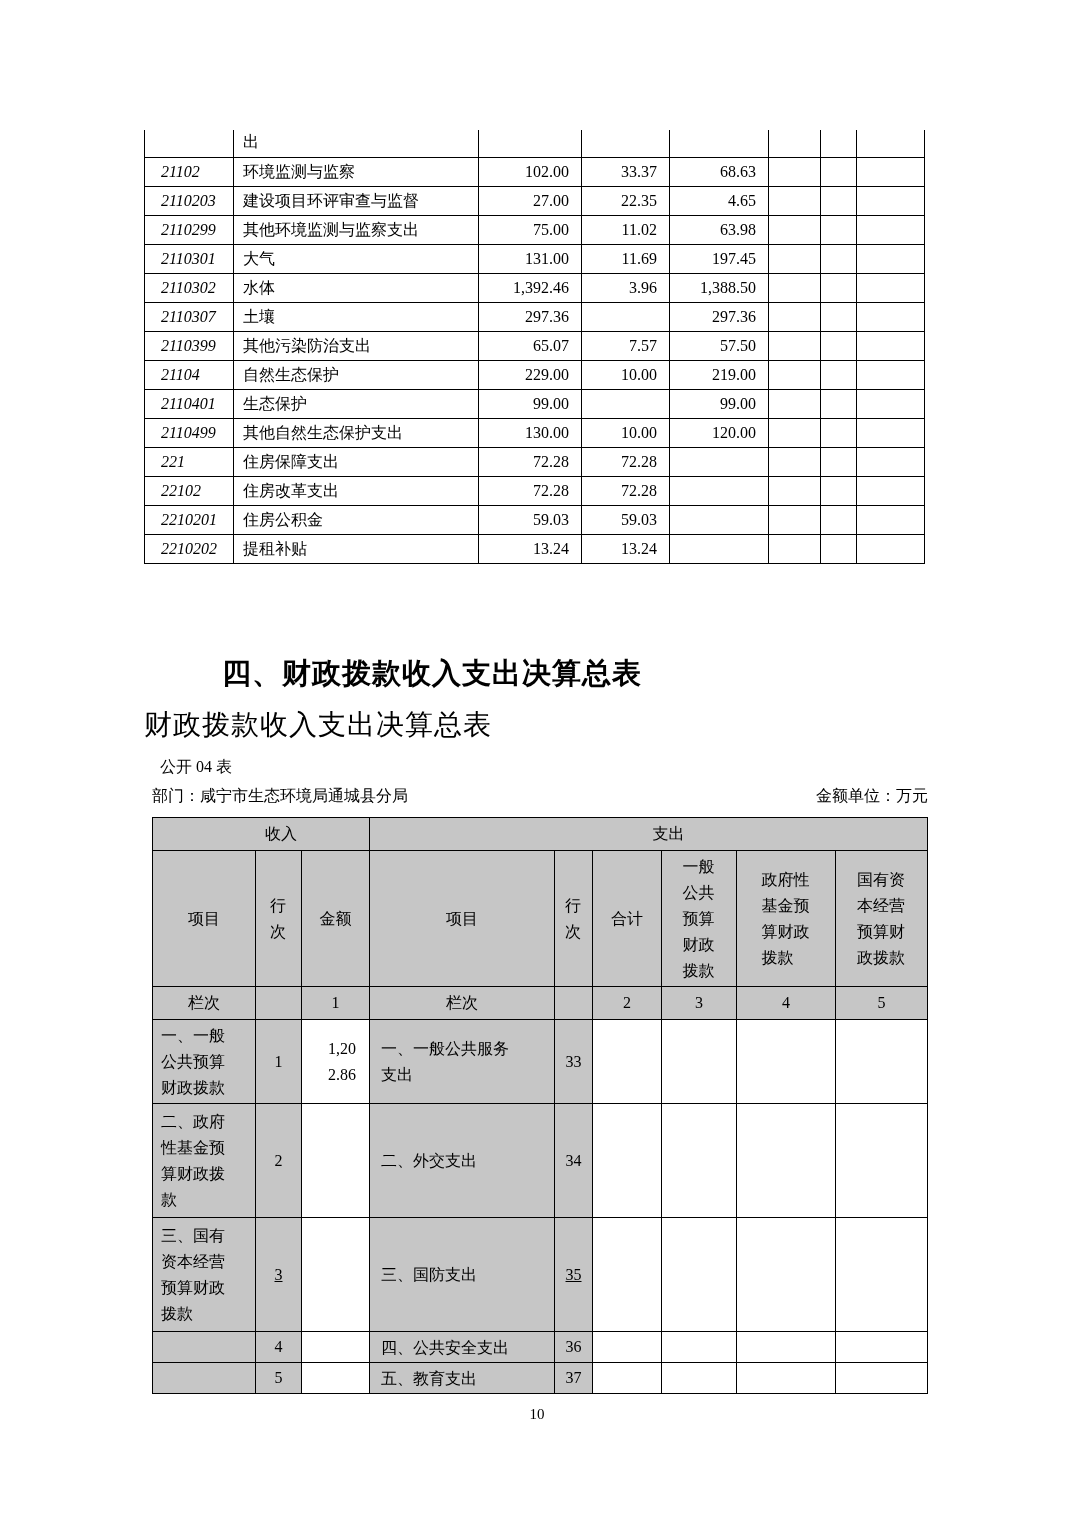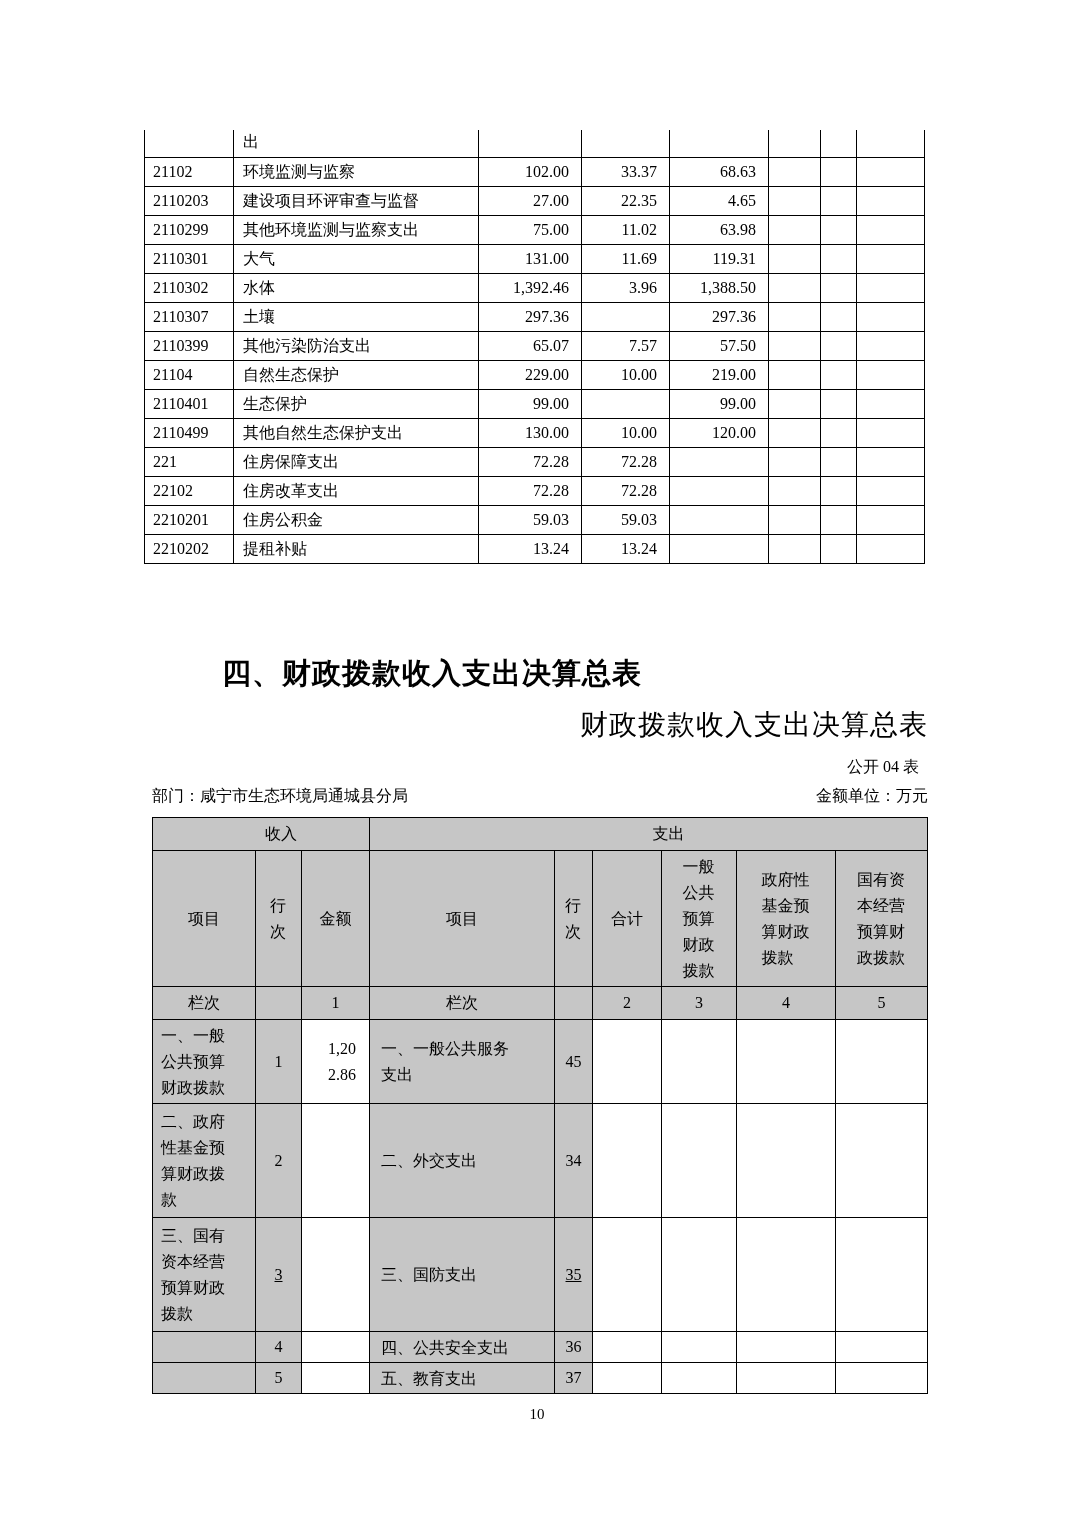--- a/index.html
+++ b/index.html
@@ -18,7 +18,7 @@
   .t1{position:absolute;left:144px;top:130px;width:780px;font-size:16px;}
   .t1 td{height:28px;padding:0 6px;}
   .t1 tr.partial td{border-top:none;height:25px;vertical-align:top;padding-top:2px;}
-  .t1 .c{text-align:left;padding-left:8px;}
+  .t1 .c{text-align:left;padding-left:16px;font-style:italic;}
   .t1 .n{text-align:left;padding-left:9px;}
   .t1 .num{text-align:right;padding-right:12px;}
 

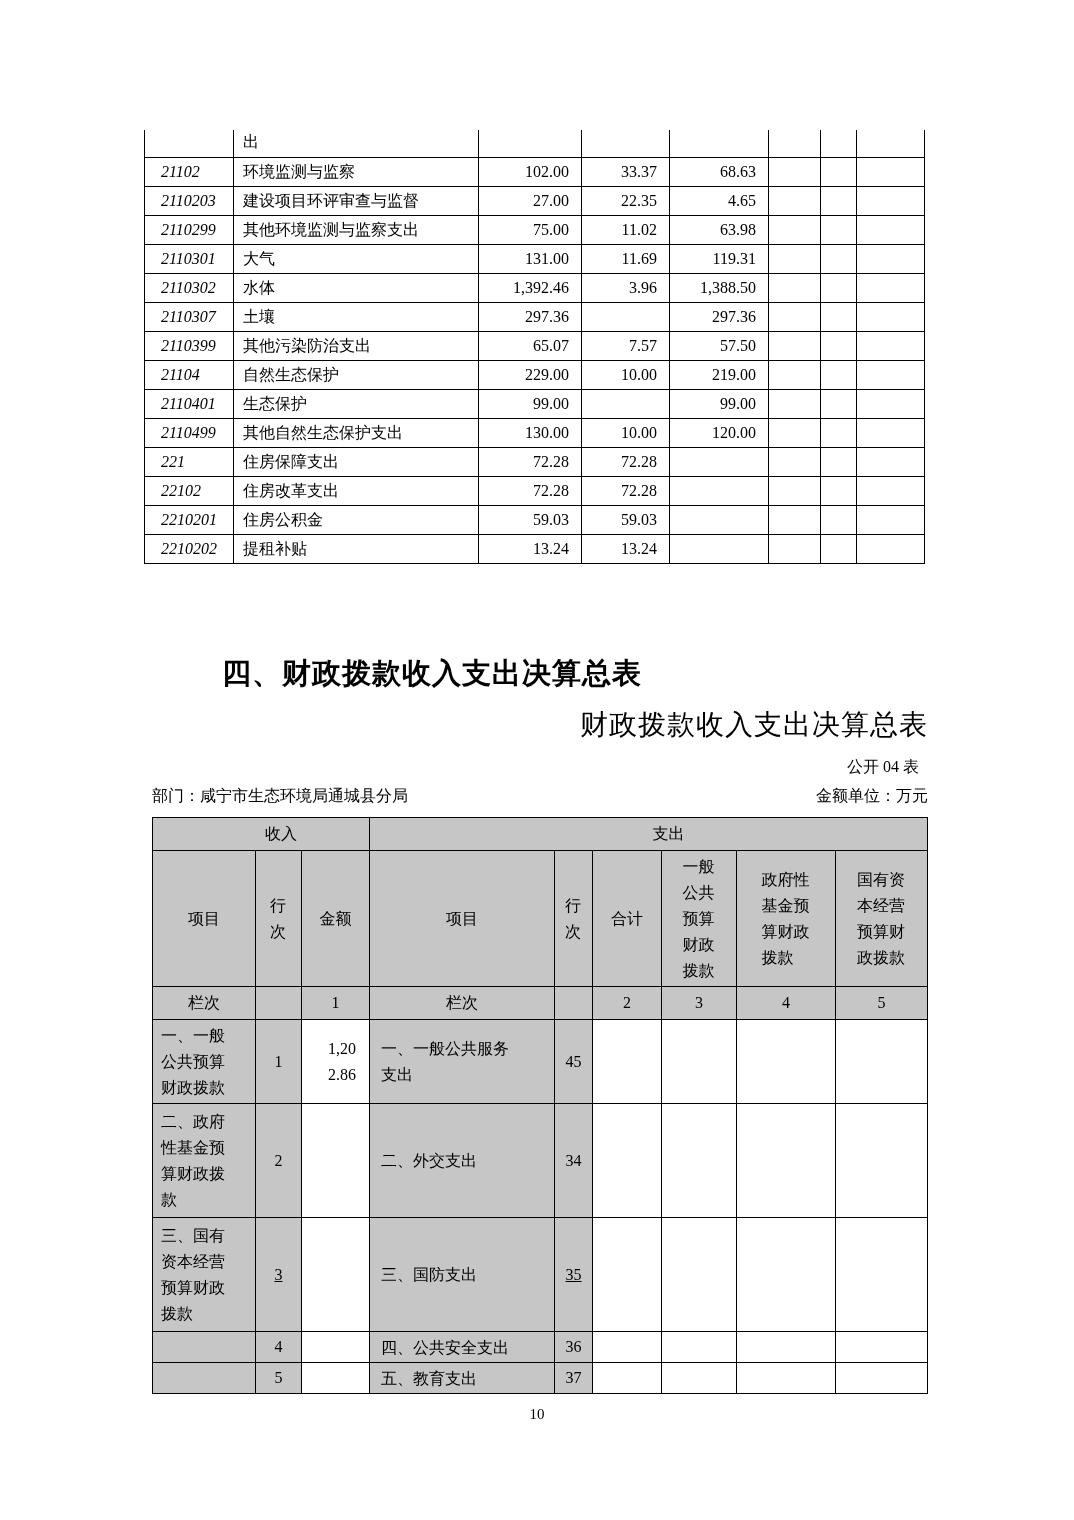--- a/index.html
+++ b/index.html
@@ -128,7 +128,7 @@
       <td class="n">大气</td>
       <td class="num">131.00</td>
       <td class="num">11.69</td>
-      <td class="num">119.31</td>
+      <td class="num">197.45</td>
       <td></td>
           <td></td>
           <td></td>

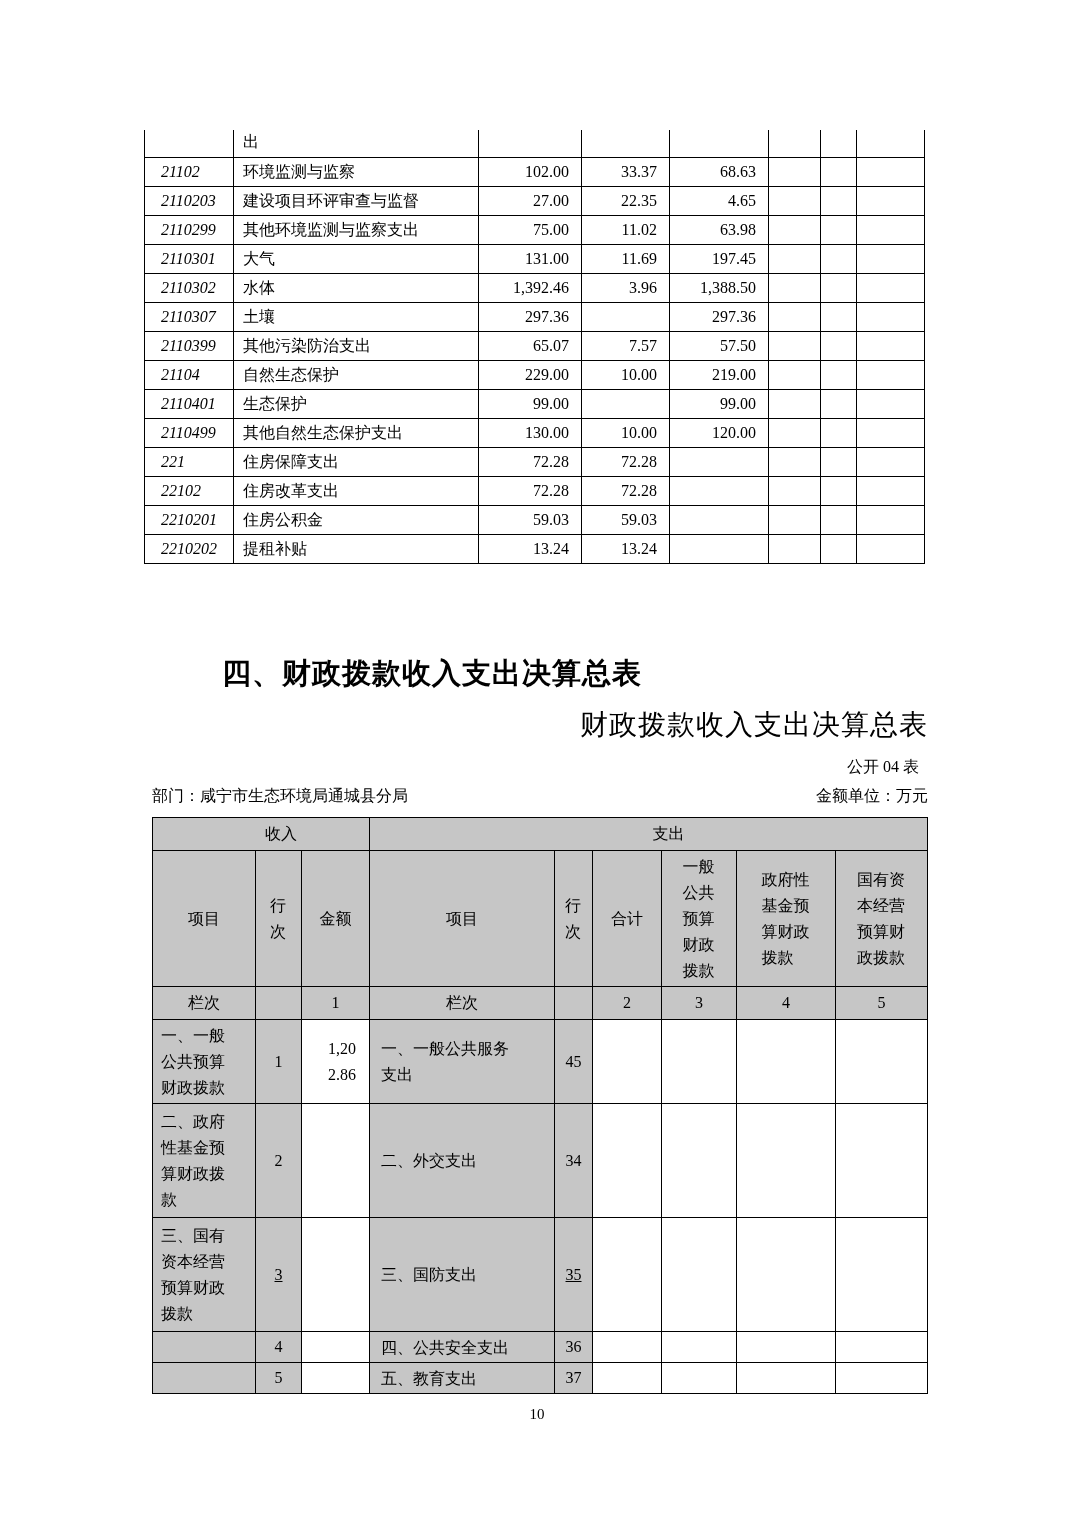--- a/index.html
+++ b/index.html
@@ -30,7 +30,7 @@
   }
   .t2-title{
     position:absolute;left:144px;top:706px;width:784px;
-    text-align:right;font-size:28px;letter-spacing:1px;
+    text-align:left;font-size:28px;letter-spacing:1px;
   }
   .sheet-label{
     position:absolute;left:137px;top:757px;width:782px;

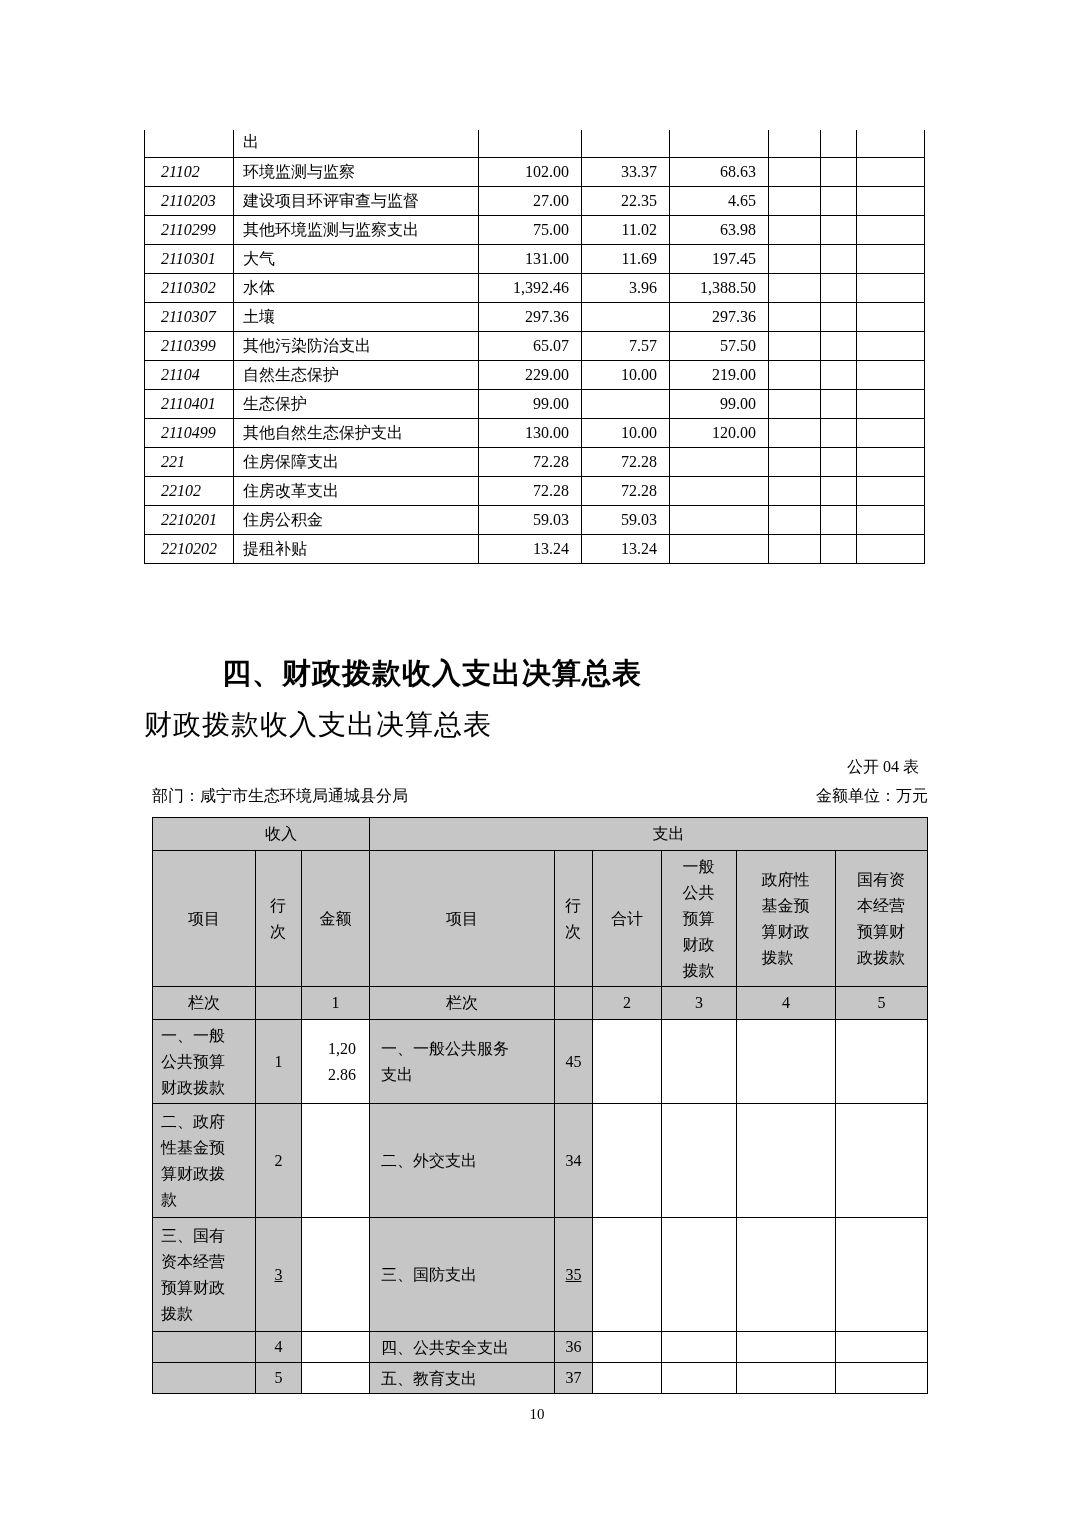--- a/index.html
+++ b/index.html
@@ -33,8 +33,8 @@
     text-align:left;font-size:28px;letter-spacing:1px;
   }
   .sheet-label{
-    position:absolute;left:137px;top:757px;width:782px;
-    text-align:right;font-size:16px;
+    position:absolute;left:160px;top:757px;width:782px;
+    font-size:16px;
   }
   .meta-row{
     position:absolute;left:152px;top:786px;width:776px;

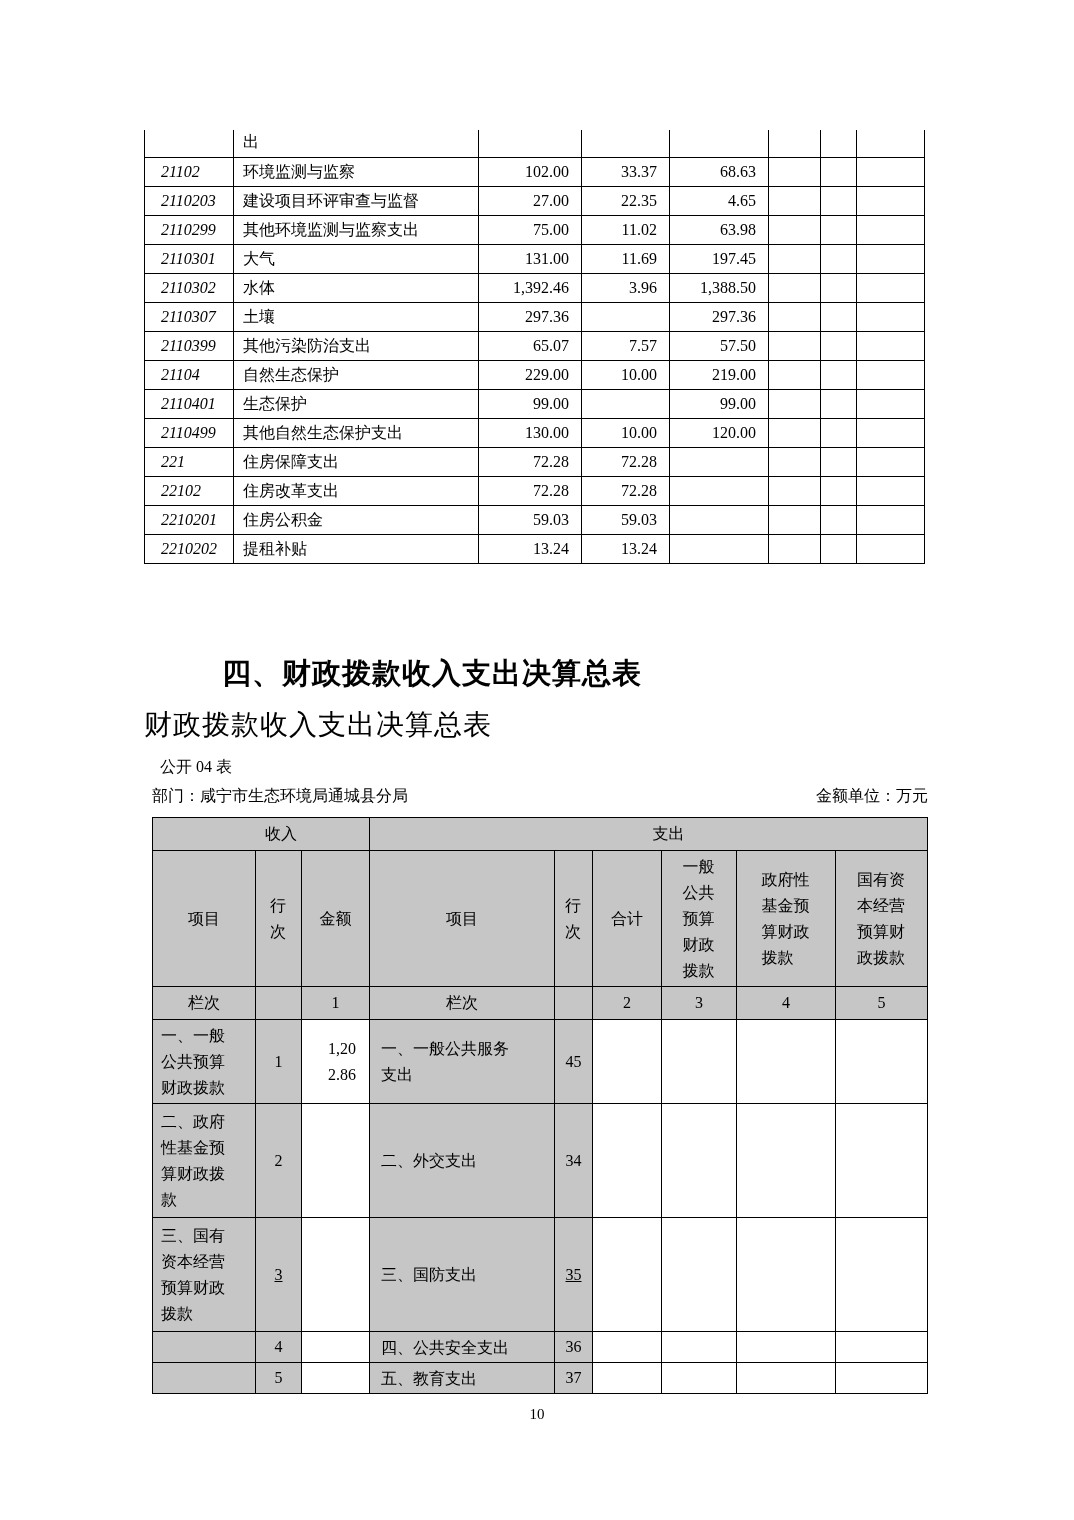--- a/index.html
+++ b/index.html
@@ -288,7 +288,7 @@
       <td class="g ctr">1</td>
       <td class="amt"><span class="spA">1,202.86</span></td>
       <td class="g item2"><span class="sp8">一、一般公共服务支出</span></td>
-      <td class="g ctr">45</td>
+      <td class="g ctr">33</td>
       <td></td>
           <td></td>
       <td></td>

